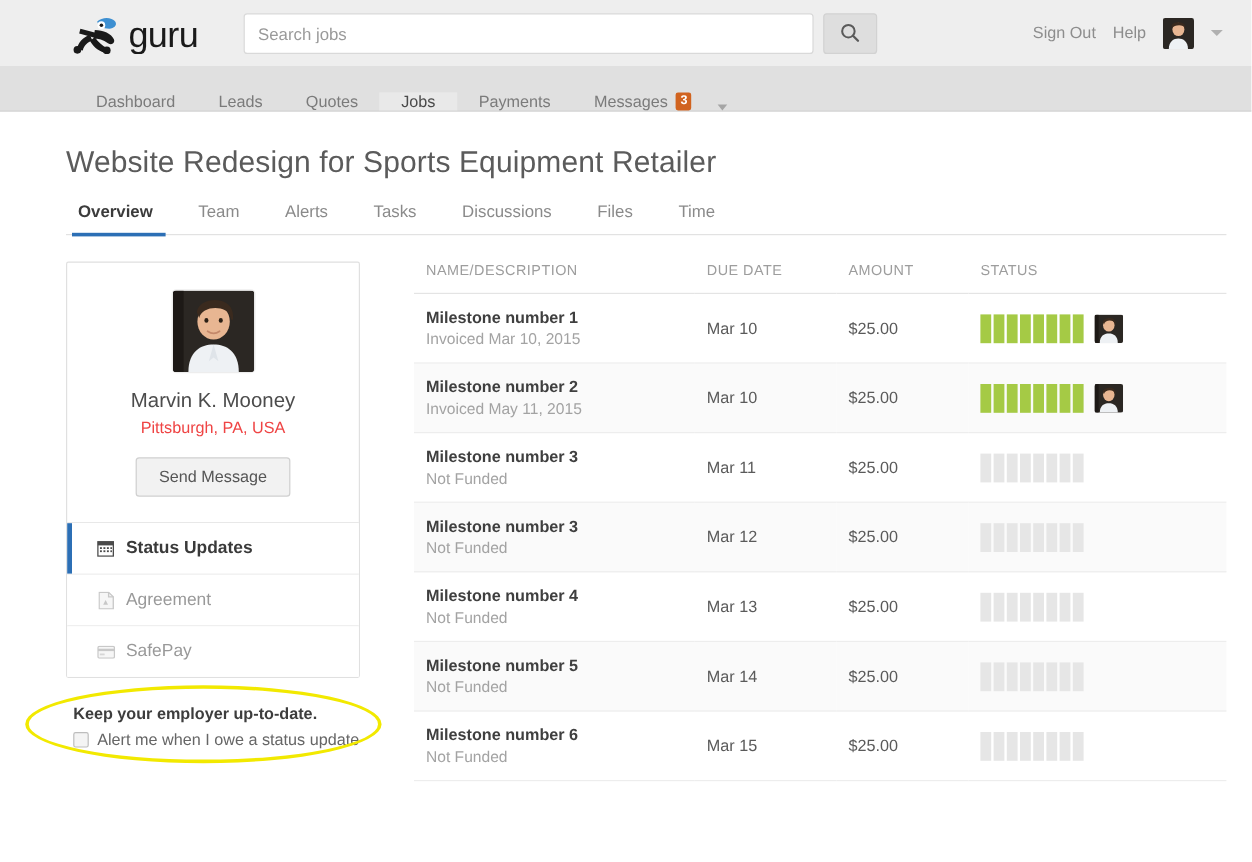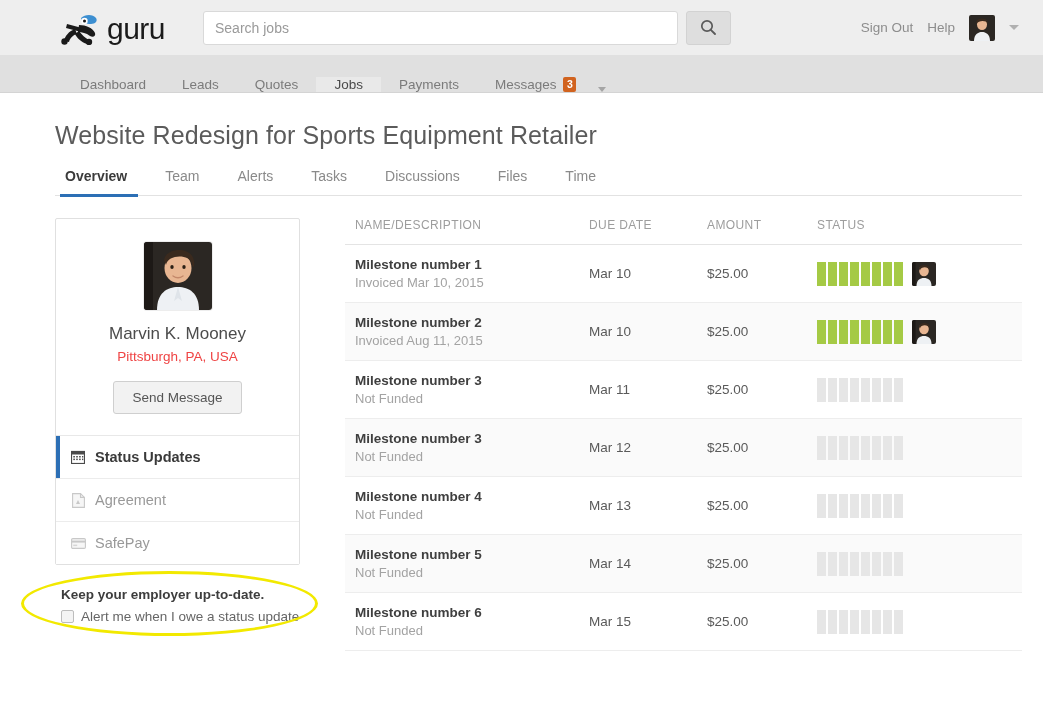--- a/index.html
+++ b/index.html
@@ -530,7 +530,7 @@
             <tr class="alt">
               <td>
                 <span class="ms-name">Milestone number 2</span>
-                <span class="ms-sub">Invoiced Aug 11, 2015</span>
+                <span class="ms-sub">Invoiced May 11, 2015</span>
               </td>
               <td class="col-due">Mar 10</td>
               <td class="col-amt">$25.00</td>

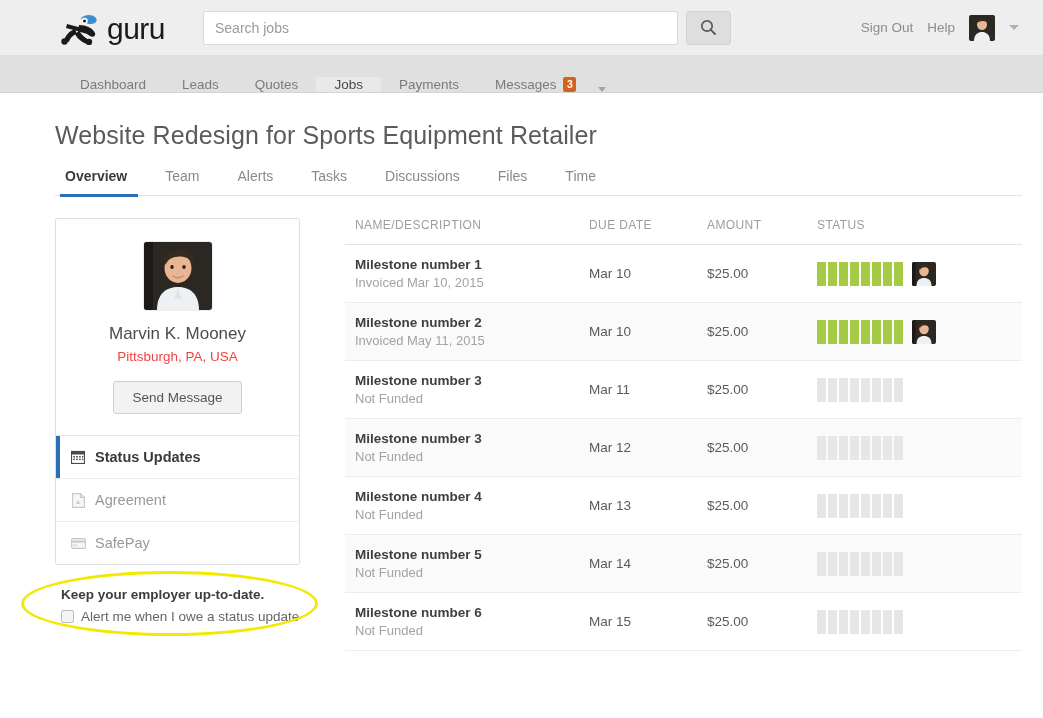--- a/index.html
+++ b/index.html
@@ -227,7 +227,7 @@
     display: flex;
     align-items: center;
     gap: 9px;
-    padding: 13px 14px;
+    padding: 13px 24px;
     border-bottom: 1px solid #ececec;
     font-size: 14.5px;
     color: #999;

